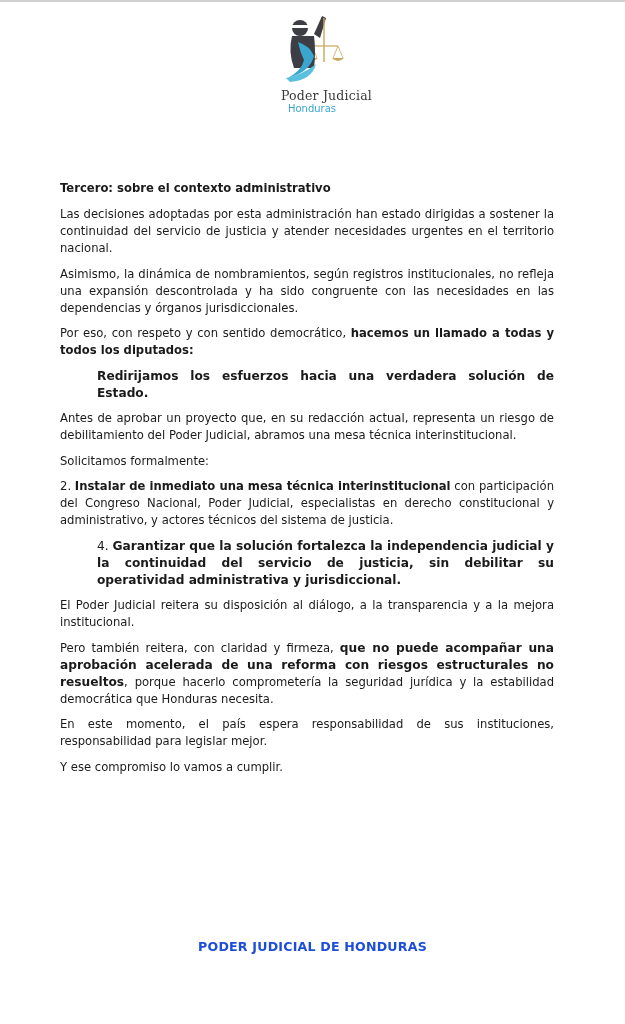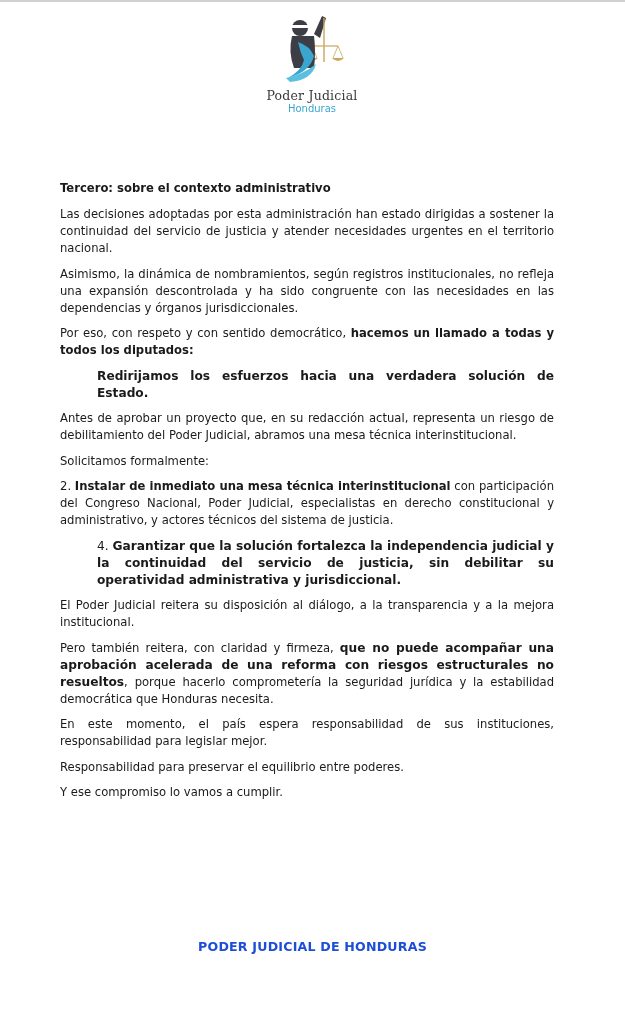--- a/index.html
+++ b/index.html
@@ -14,7 +14,7 @@
   .logo { position: absolute; left: 252px; top: 12px; width: 120px; height: 100px; }
   .logo svg { position: absolute; left: 28px; top: 0; }
   .logo-title {
-    position: absolute; left: 0; top: 76px; width: 120px; text-align: center;
+    position: absolute; left: 0; top: 76px; width: 120px; text-align: right;
     font-family: "DejaVu Serif", serif; font-size: 12.5px; color: #3a3a3a; letter-spacing: 0.2px;
   }
   .logo-sub {

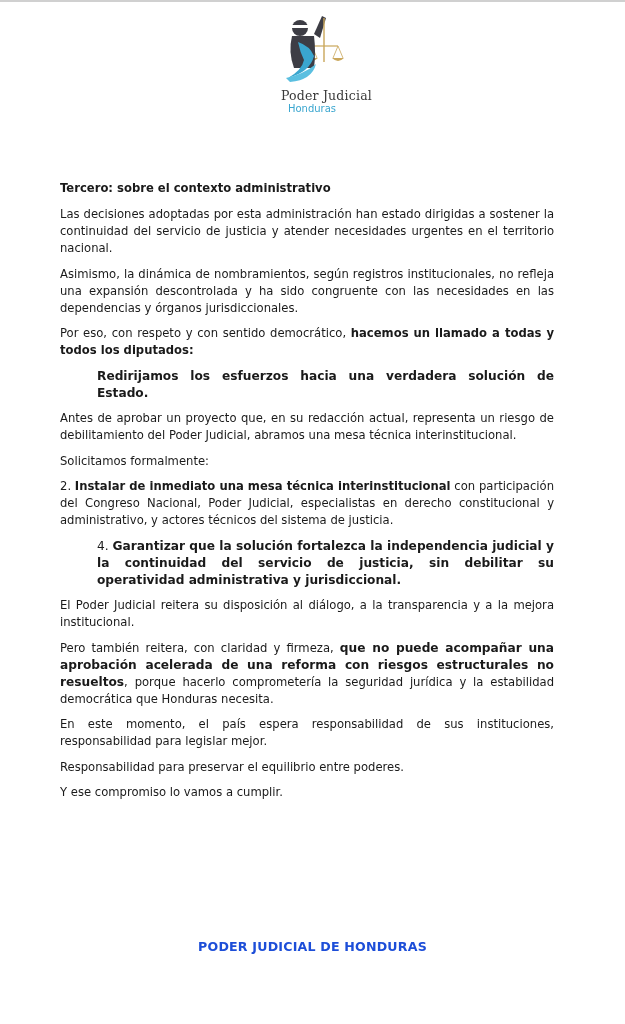--- a/index.html
+++ b/index.html
@@ -81,7 +81,6 @@
   <p>El Poder Judicial reitera su disposición al diálogo, a la transparencia y a la mejora institucional.</p>
   <p><span>Pero también reitera, con claridad y firmeza, </span><span class="b" style="font-size:12.2px">que no puede acompañar una aprobación acelerada de una reforma con riesgos estructurales no resueltos</span><span>, porque hacerlo comprometería la seguridad jurídica y la estabilidad democrática que Honduras necesita.</span></p>
   <p>En este momento, el país espera responsabilidad de sus instituciones, responsabilidad para legislar mejor.</p>
-  <p>Responsabilidad para preservar el equilibrio entre poderes.</p>
   <p>Y ese compromiso lo vamos a cumplir.</p>
 </div>
 

